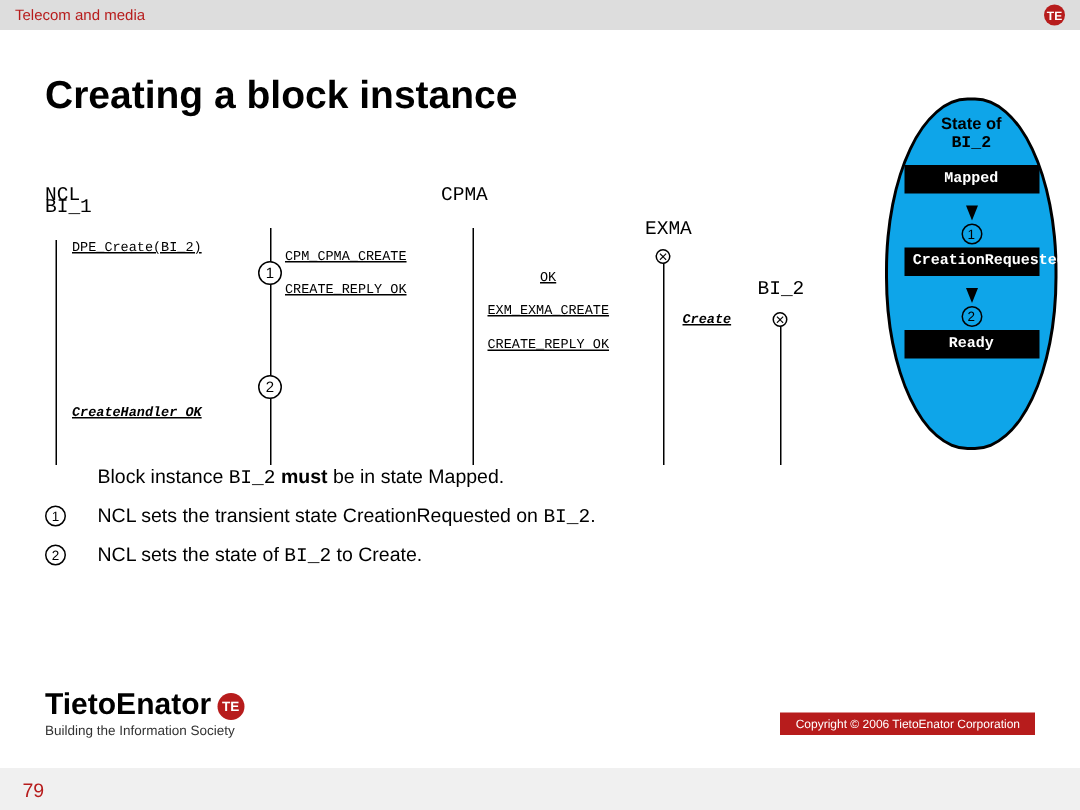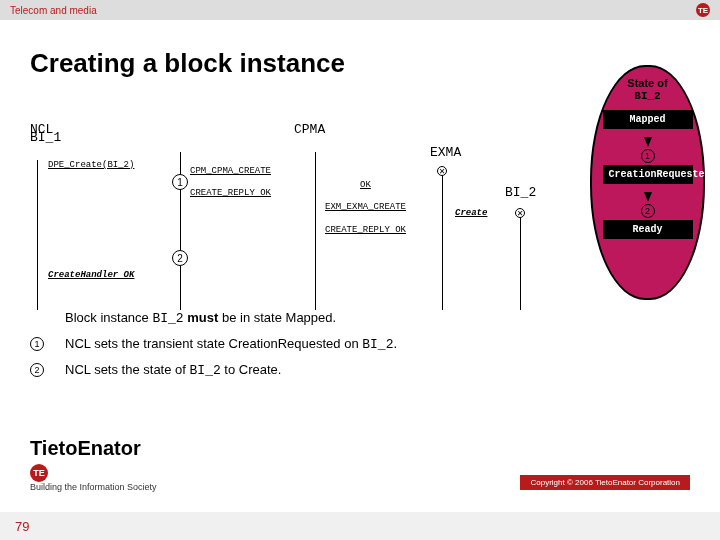--- a/index.html
+++ b/index.html
@@ -56,7 +56,7 @@
     position: absolute; right: 15px; top: 65px;
     width: 115px; height: 235px;
     border: 2px solid #000; border-radius: 55px / 115px;
-    background: #be185d;
+    background: #0ea5e9;
     display: flex; flex-direction: column; align-items: center;
     padding: 10px 6px;
   }

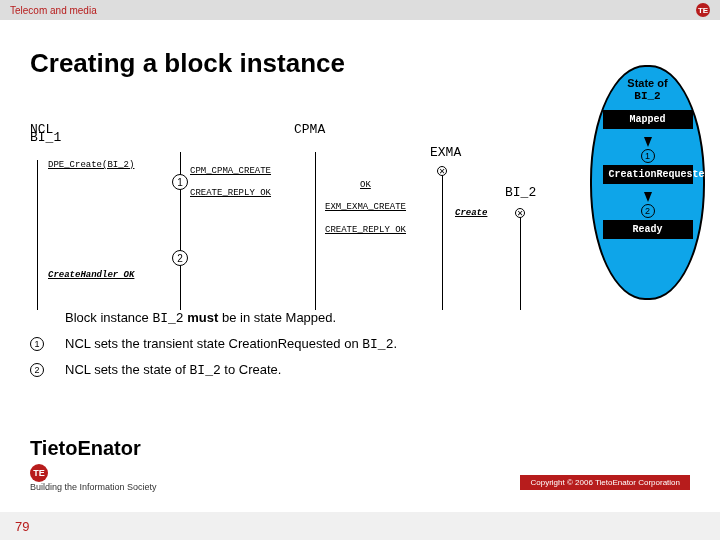--- a/index.html
+++ b/index.html
@@ -87,7 +87,7 @@
     position: absolute; left: 30px; bottom: 48px;
     display: flex; flex-direction: column;
   }
-  .brand-logo { font-size: 20px; font-weight: bold; color: #000; display: flex; align-items: flex-start; gap: 4px; flex-direction: column;}
+  .brand-logo { font-size: 20px; font-weight: bold; color: #000; display: flex; align-items: center; gap: 4px;}
   .brand-dot {
     width: 18px; height: 18px; border-radius: 50%;
     background: #b71c1c; color: #fff; font-size: 9px;

